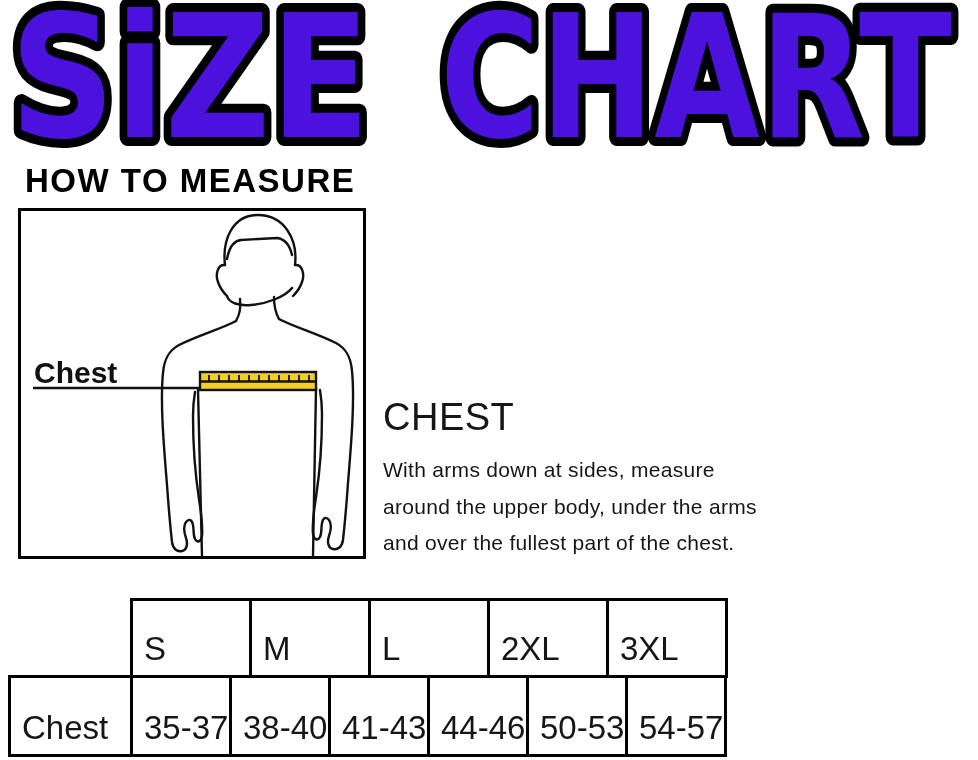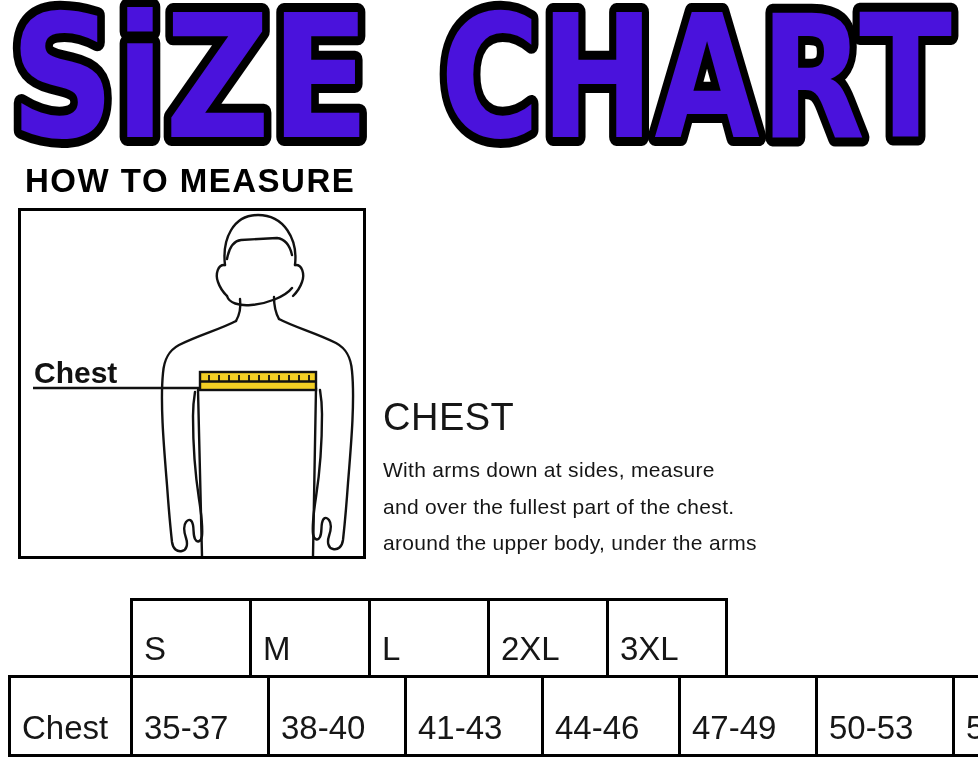--- a/index.html
+++ b/index.html
@@ -132,8 +132,8 @@
 <div class="abs chest-heading">CHEST</div>
 <div class="abs chest-paragraph">
   <div>With arms down at sides, measure</div>
+  <div>around the upper body, under the arms</div>
   <div>and over the fullest part of the chest.</div>
-  <div>around the upper body, under the arms</div>
 </div>
 
 <div class="abs thead-row">

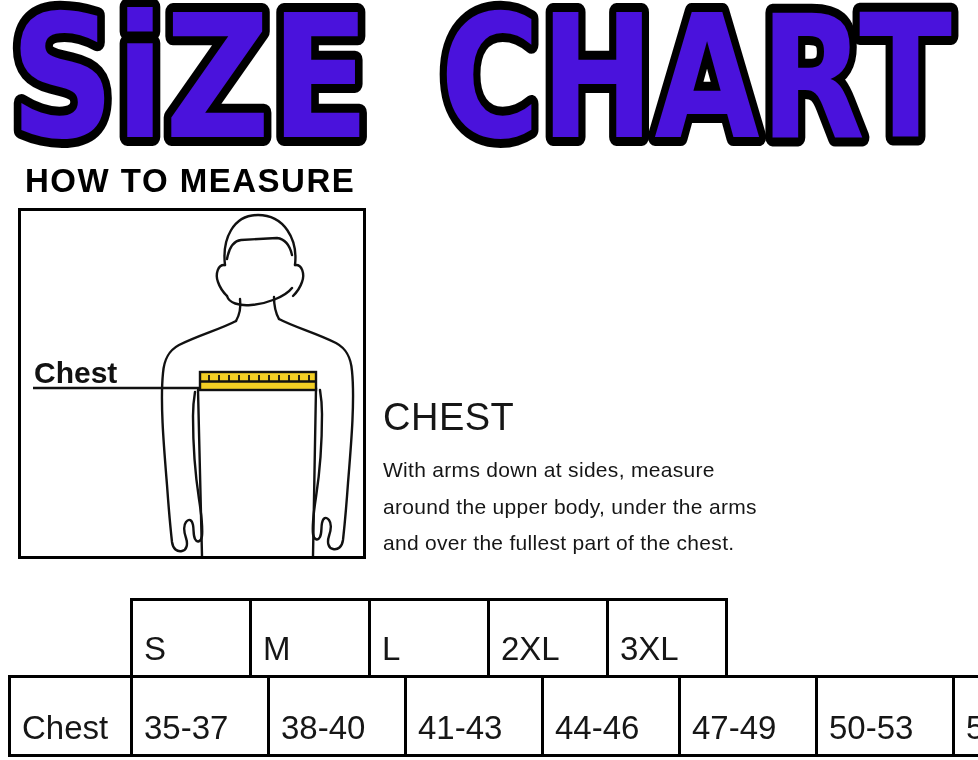--- a/index.html
+++ b/index.html
@@ -64,7 +64,7 @@
     font-size:33px; color:#161616;
   }
   .thead-row .cell { width:122px; height:80px; }
-  .tdata-row .cell { width:140px; height:82px; }
+  .tdata-row .cell { width:102px; height:82px; }
   .thead-row .cell + .cell, .tdata-row .cell + .cell { margin-left:-3px; }
   .tdata-row .cell.first { width:125px; }
 

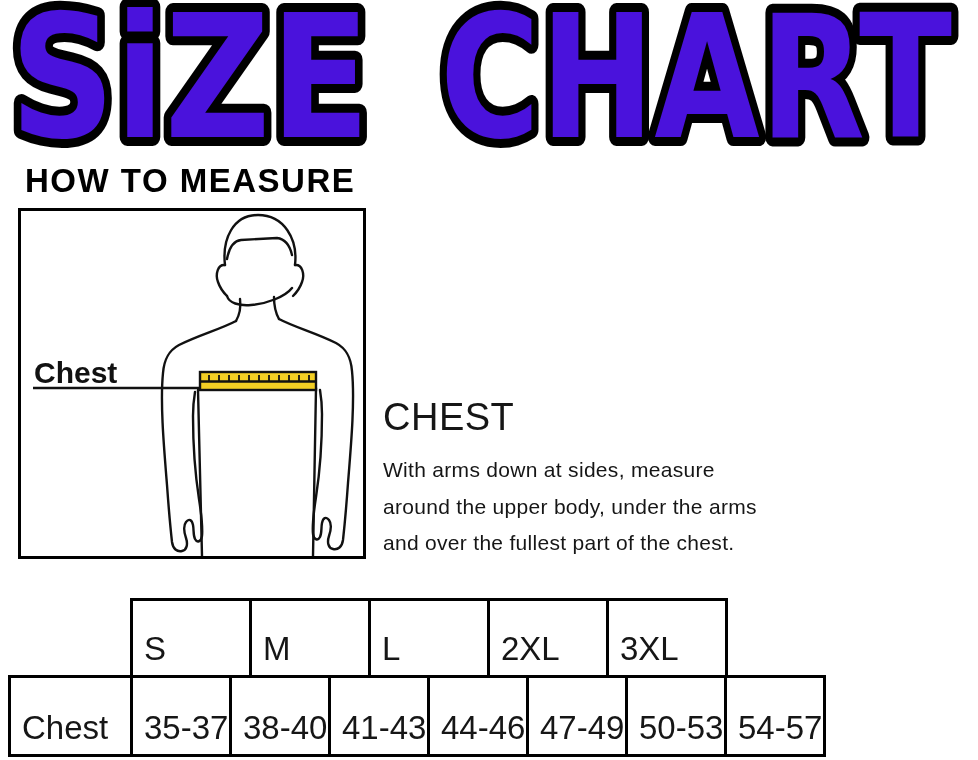--- a/index.html
+++ b/index.html
@@ -150,7 +150,6 @@
   <div class="cell">38-40</div>
   <div class="cell">41-43</div>
   <div class="cell">44-46</div>
-  <div class="cell">47-49</div>
   <div class="cell">50-53</div>
   <div class="cell">54-57</div>
 </div>

